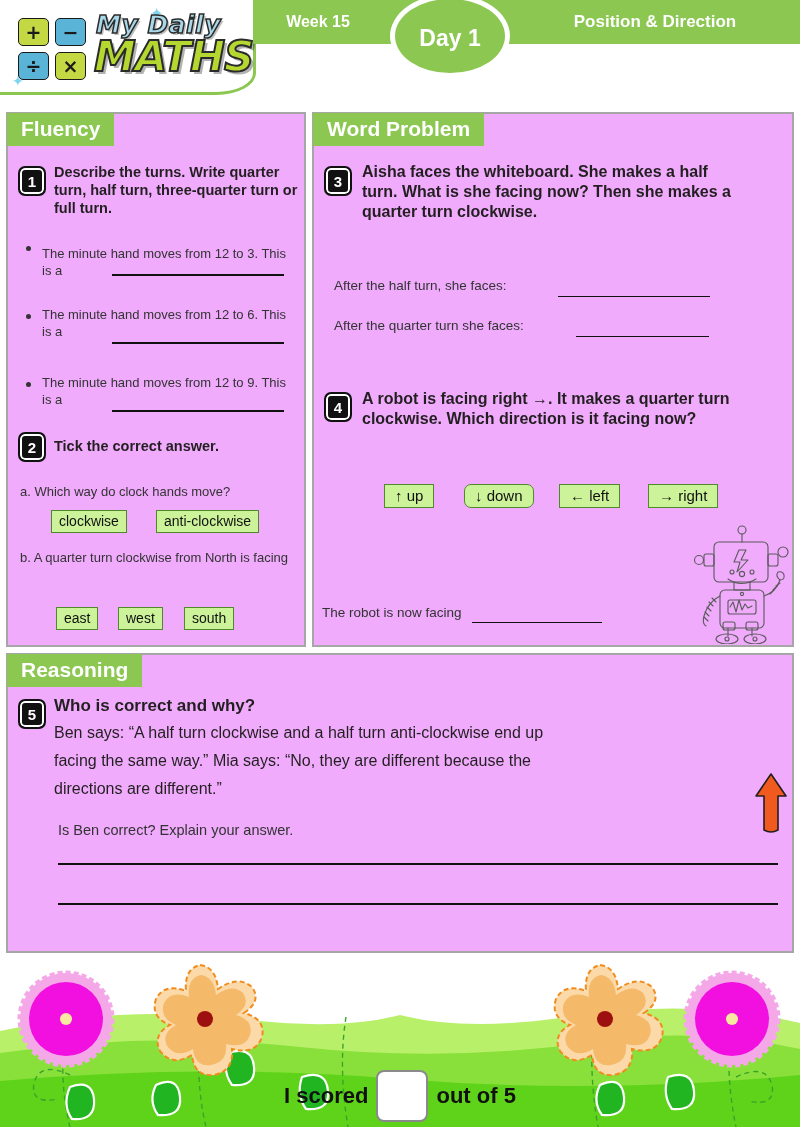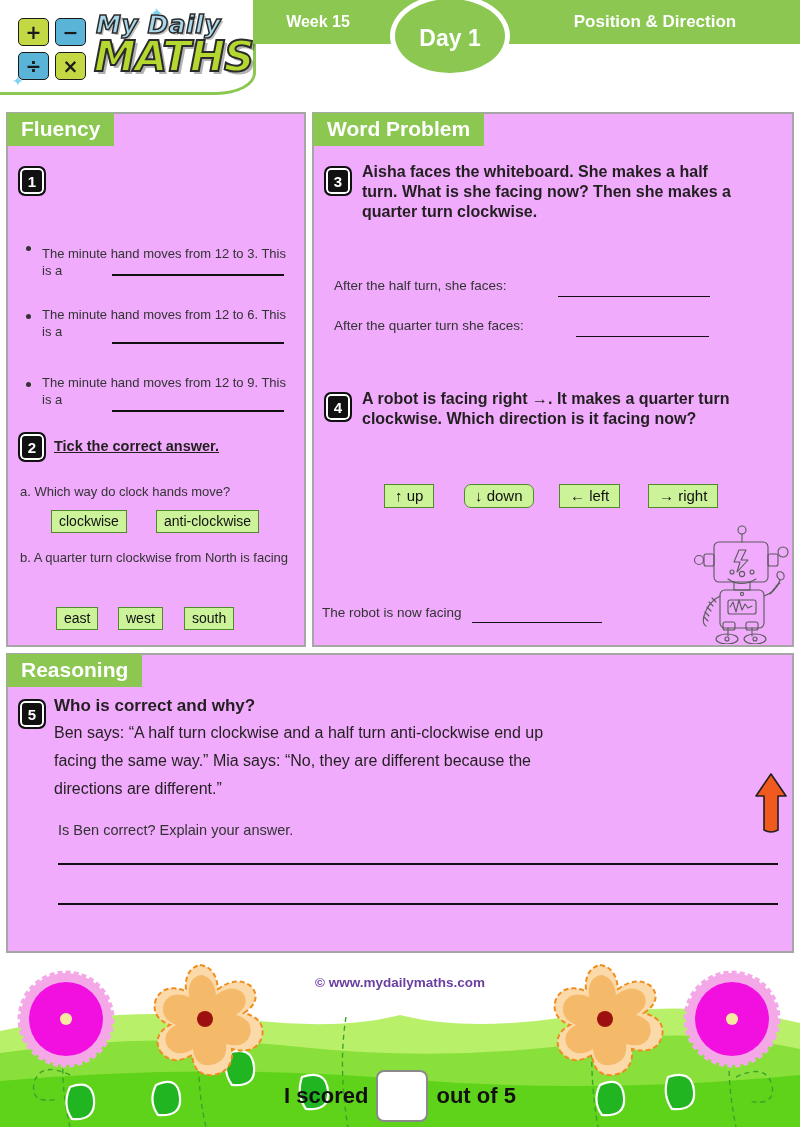--- a/index.html
+++ b/index.html
@@ -333,6 +333,7 @@
   <div class="qnum" style="left:10px; top:52px;">
     <span>1</span>
   </div>
+  <div class="qtext" style="left:46px; top:50px; width:245px;">Describe the turns. Write quarter turn, half turn, three-quarter turn or full turn.</div>
 
   <div class="bullet-dot" style="left:18px; top:132px;"></div>
   <div class="btext" style="left:34px; top:132px; width:250px;">The minute hand moves from 12 to 3. This is a</div>

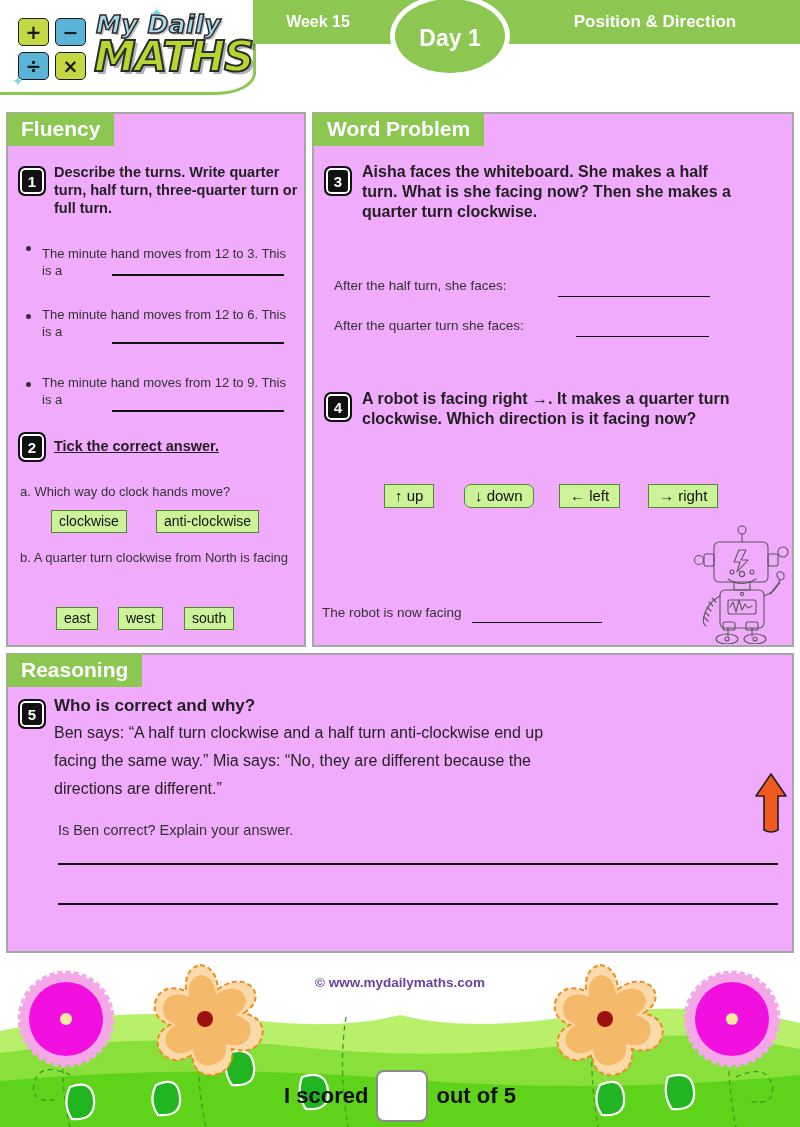--- a/index.html
+++ b/index.html
@@ -350,7 +350,7 @@
   <div class="qnum" style="left:10px; top:318px;">
     <span>2</span>
   </div>
-  <div class="qtext" style="left:46px; top:324px; width:240px;text-decoration:underline;">Tick the correct answer.</div>
+  <div class="qtext" style="left:46px; top:324px; width:240px;">Tick the correct answer.</div>
 
   <div class="btext" style="left:12px; top:370px; width:280px;">a. Which way do clock hands move?</div>
   <div class="chip" style="left:43px; top:396px;">clockwise</div>

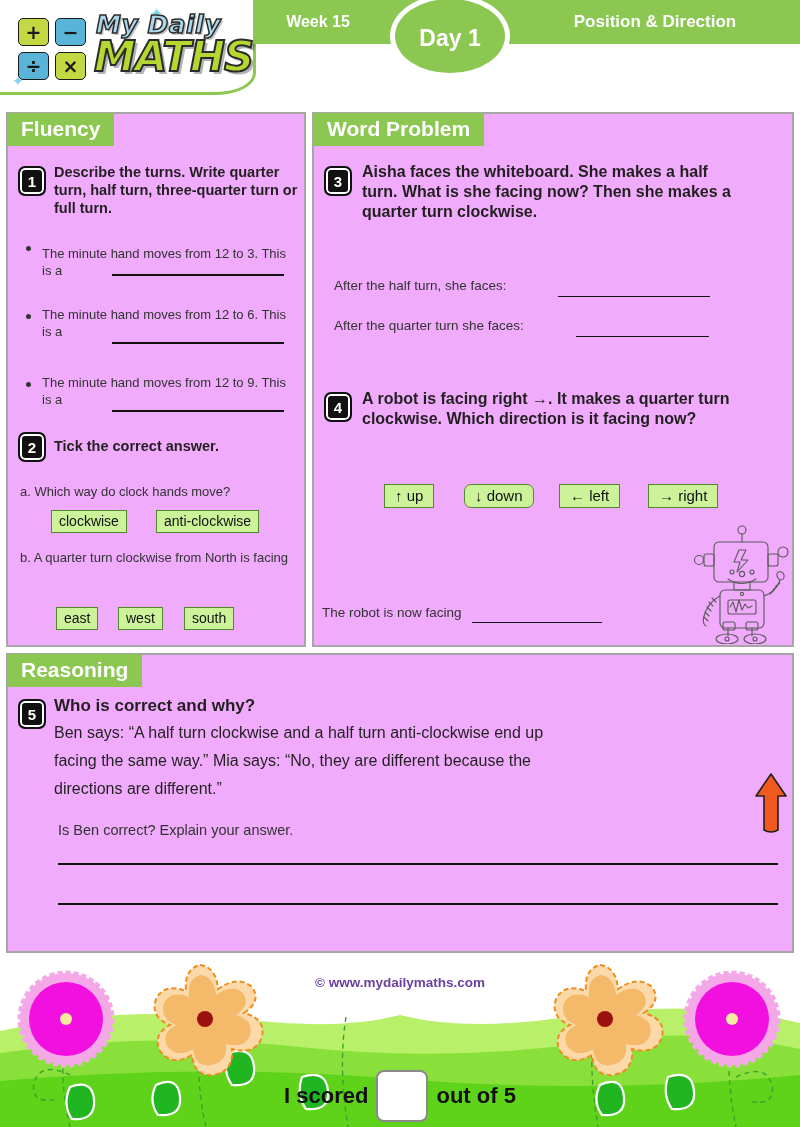--- a/index.html
+++ b/index.html
@@ -497,7 +497,6 @@
     </g>
   </svg>
 
-  <div class="footer-url">©  www.mydailymaths.com</div>
 
   <div class="score-wrap">
     <span class="score-text">I scored</span><span class="score-box"></span><span class="score-text">out of 5</span>

